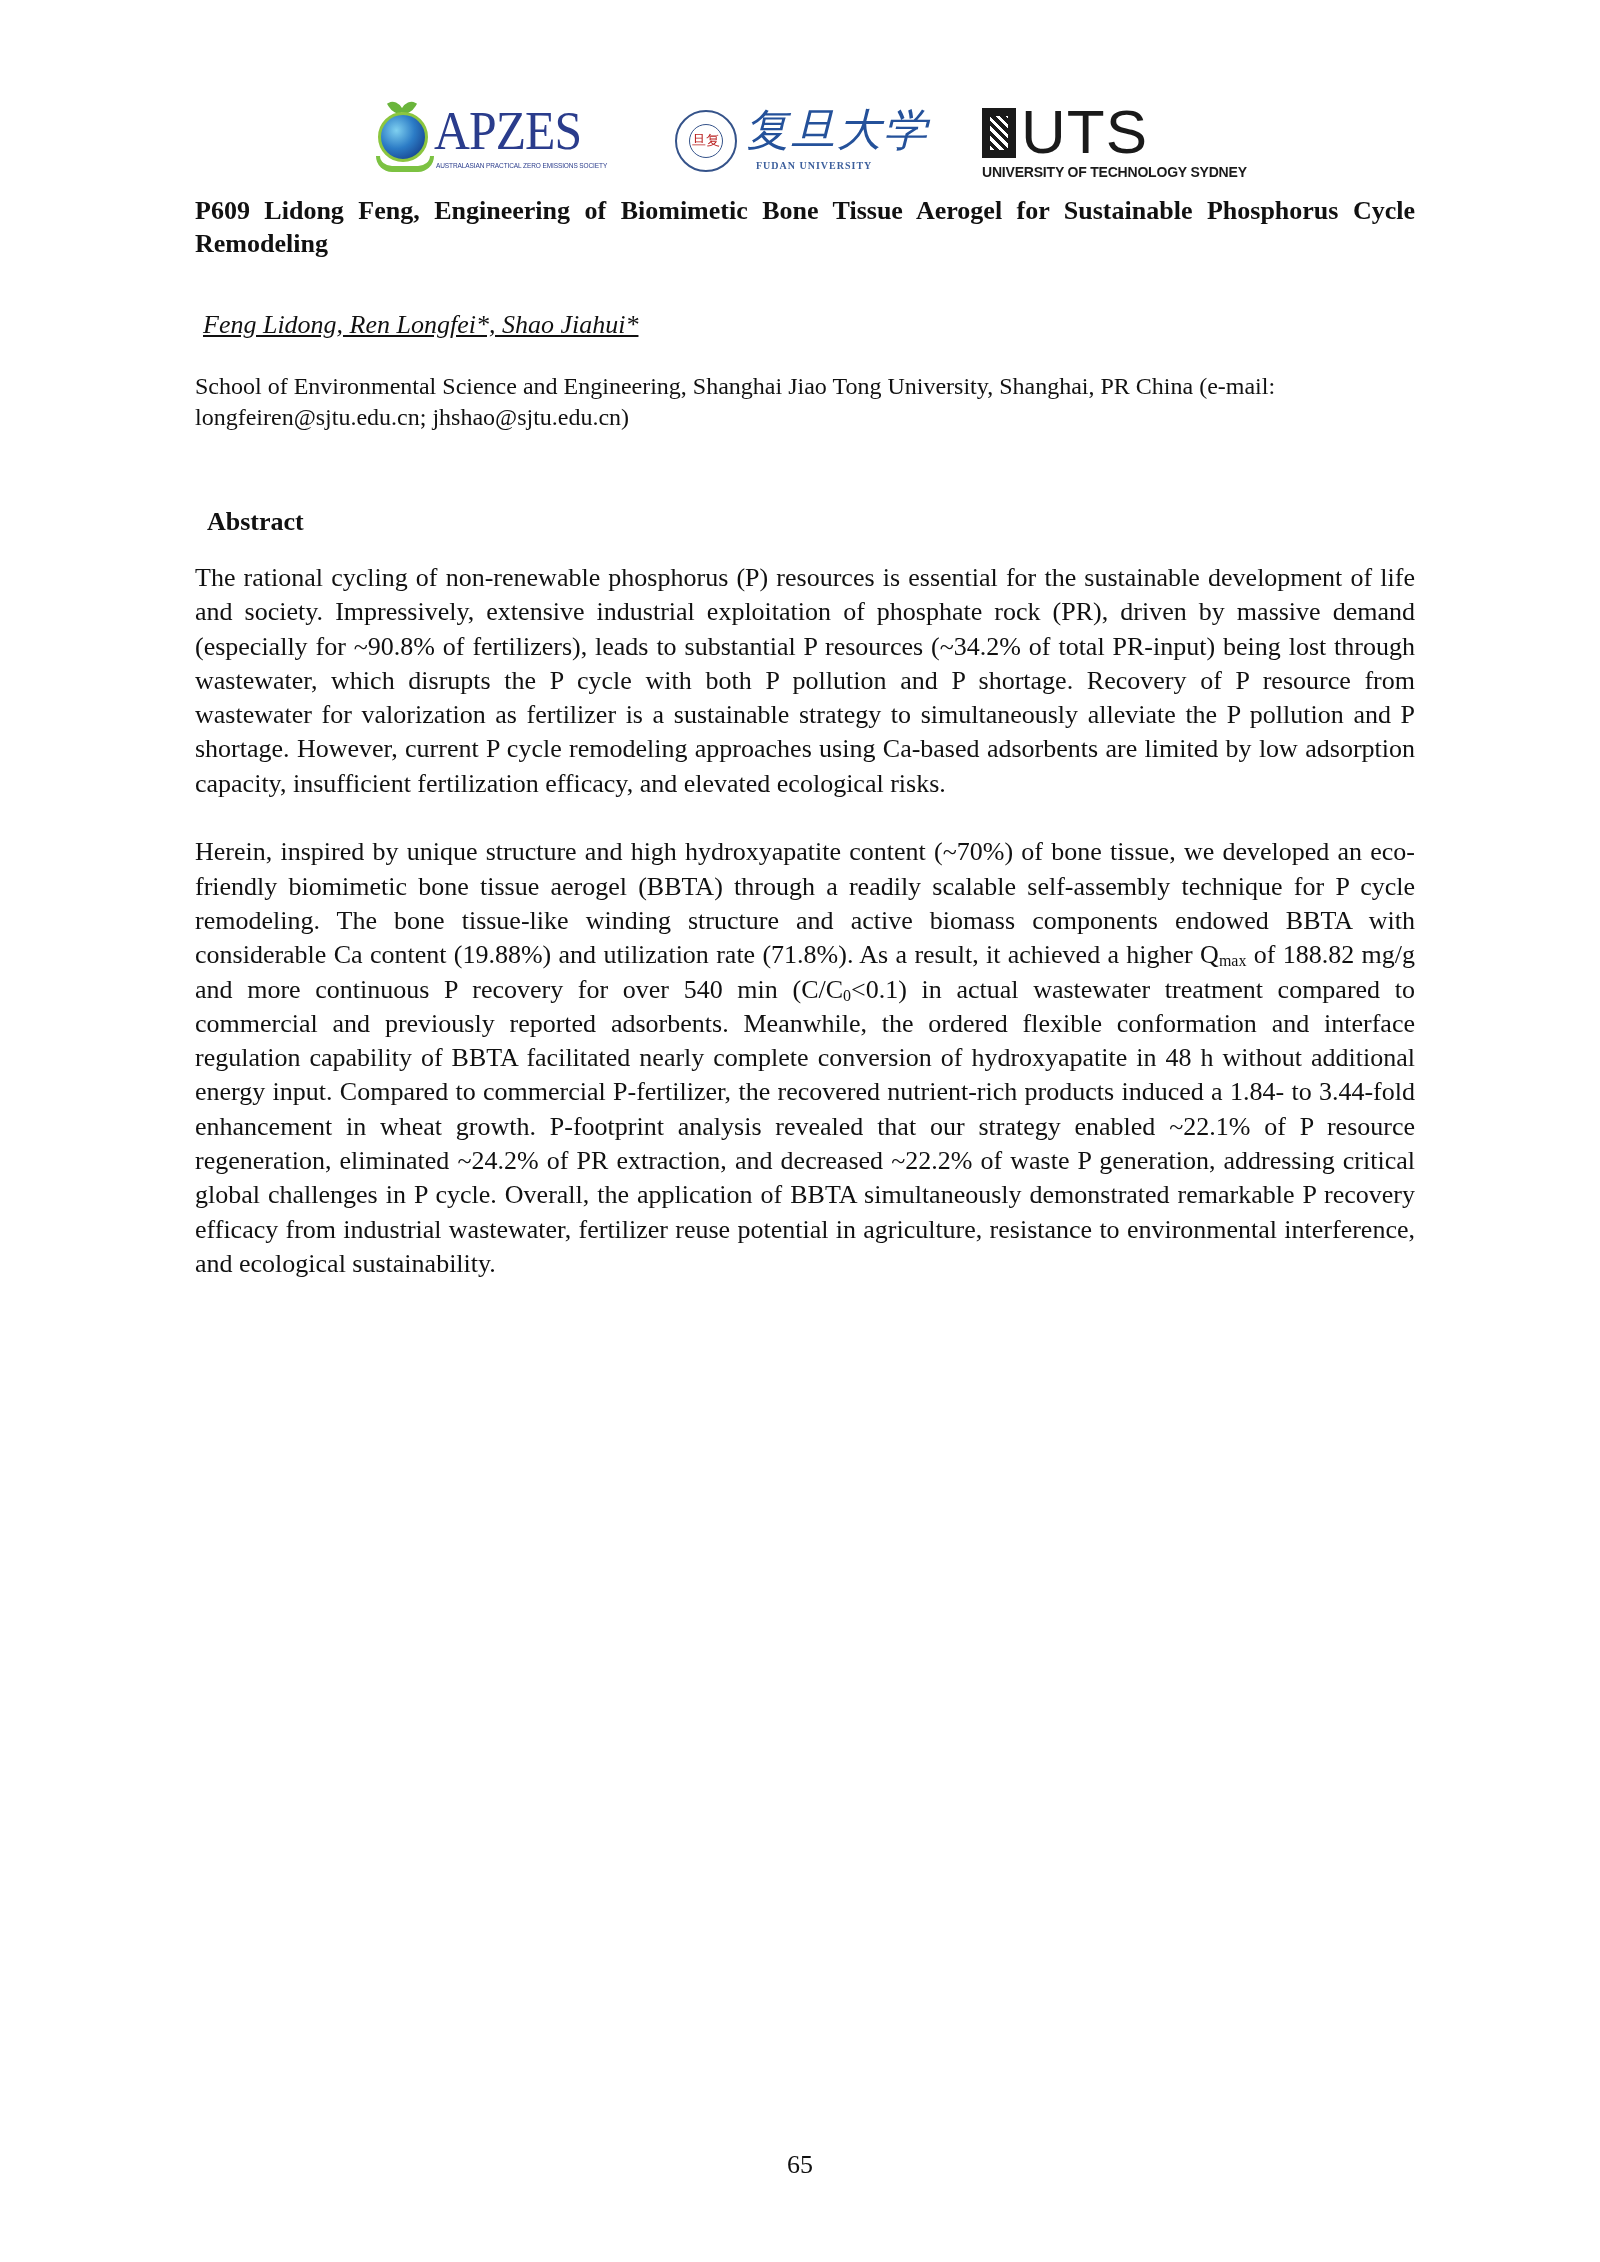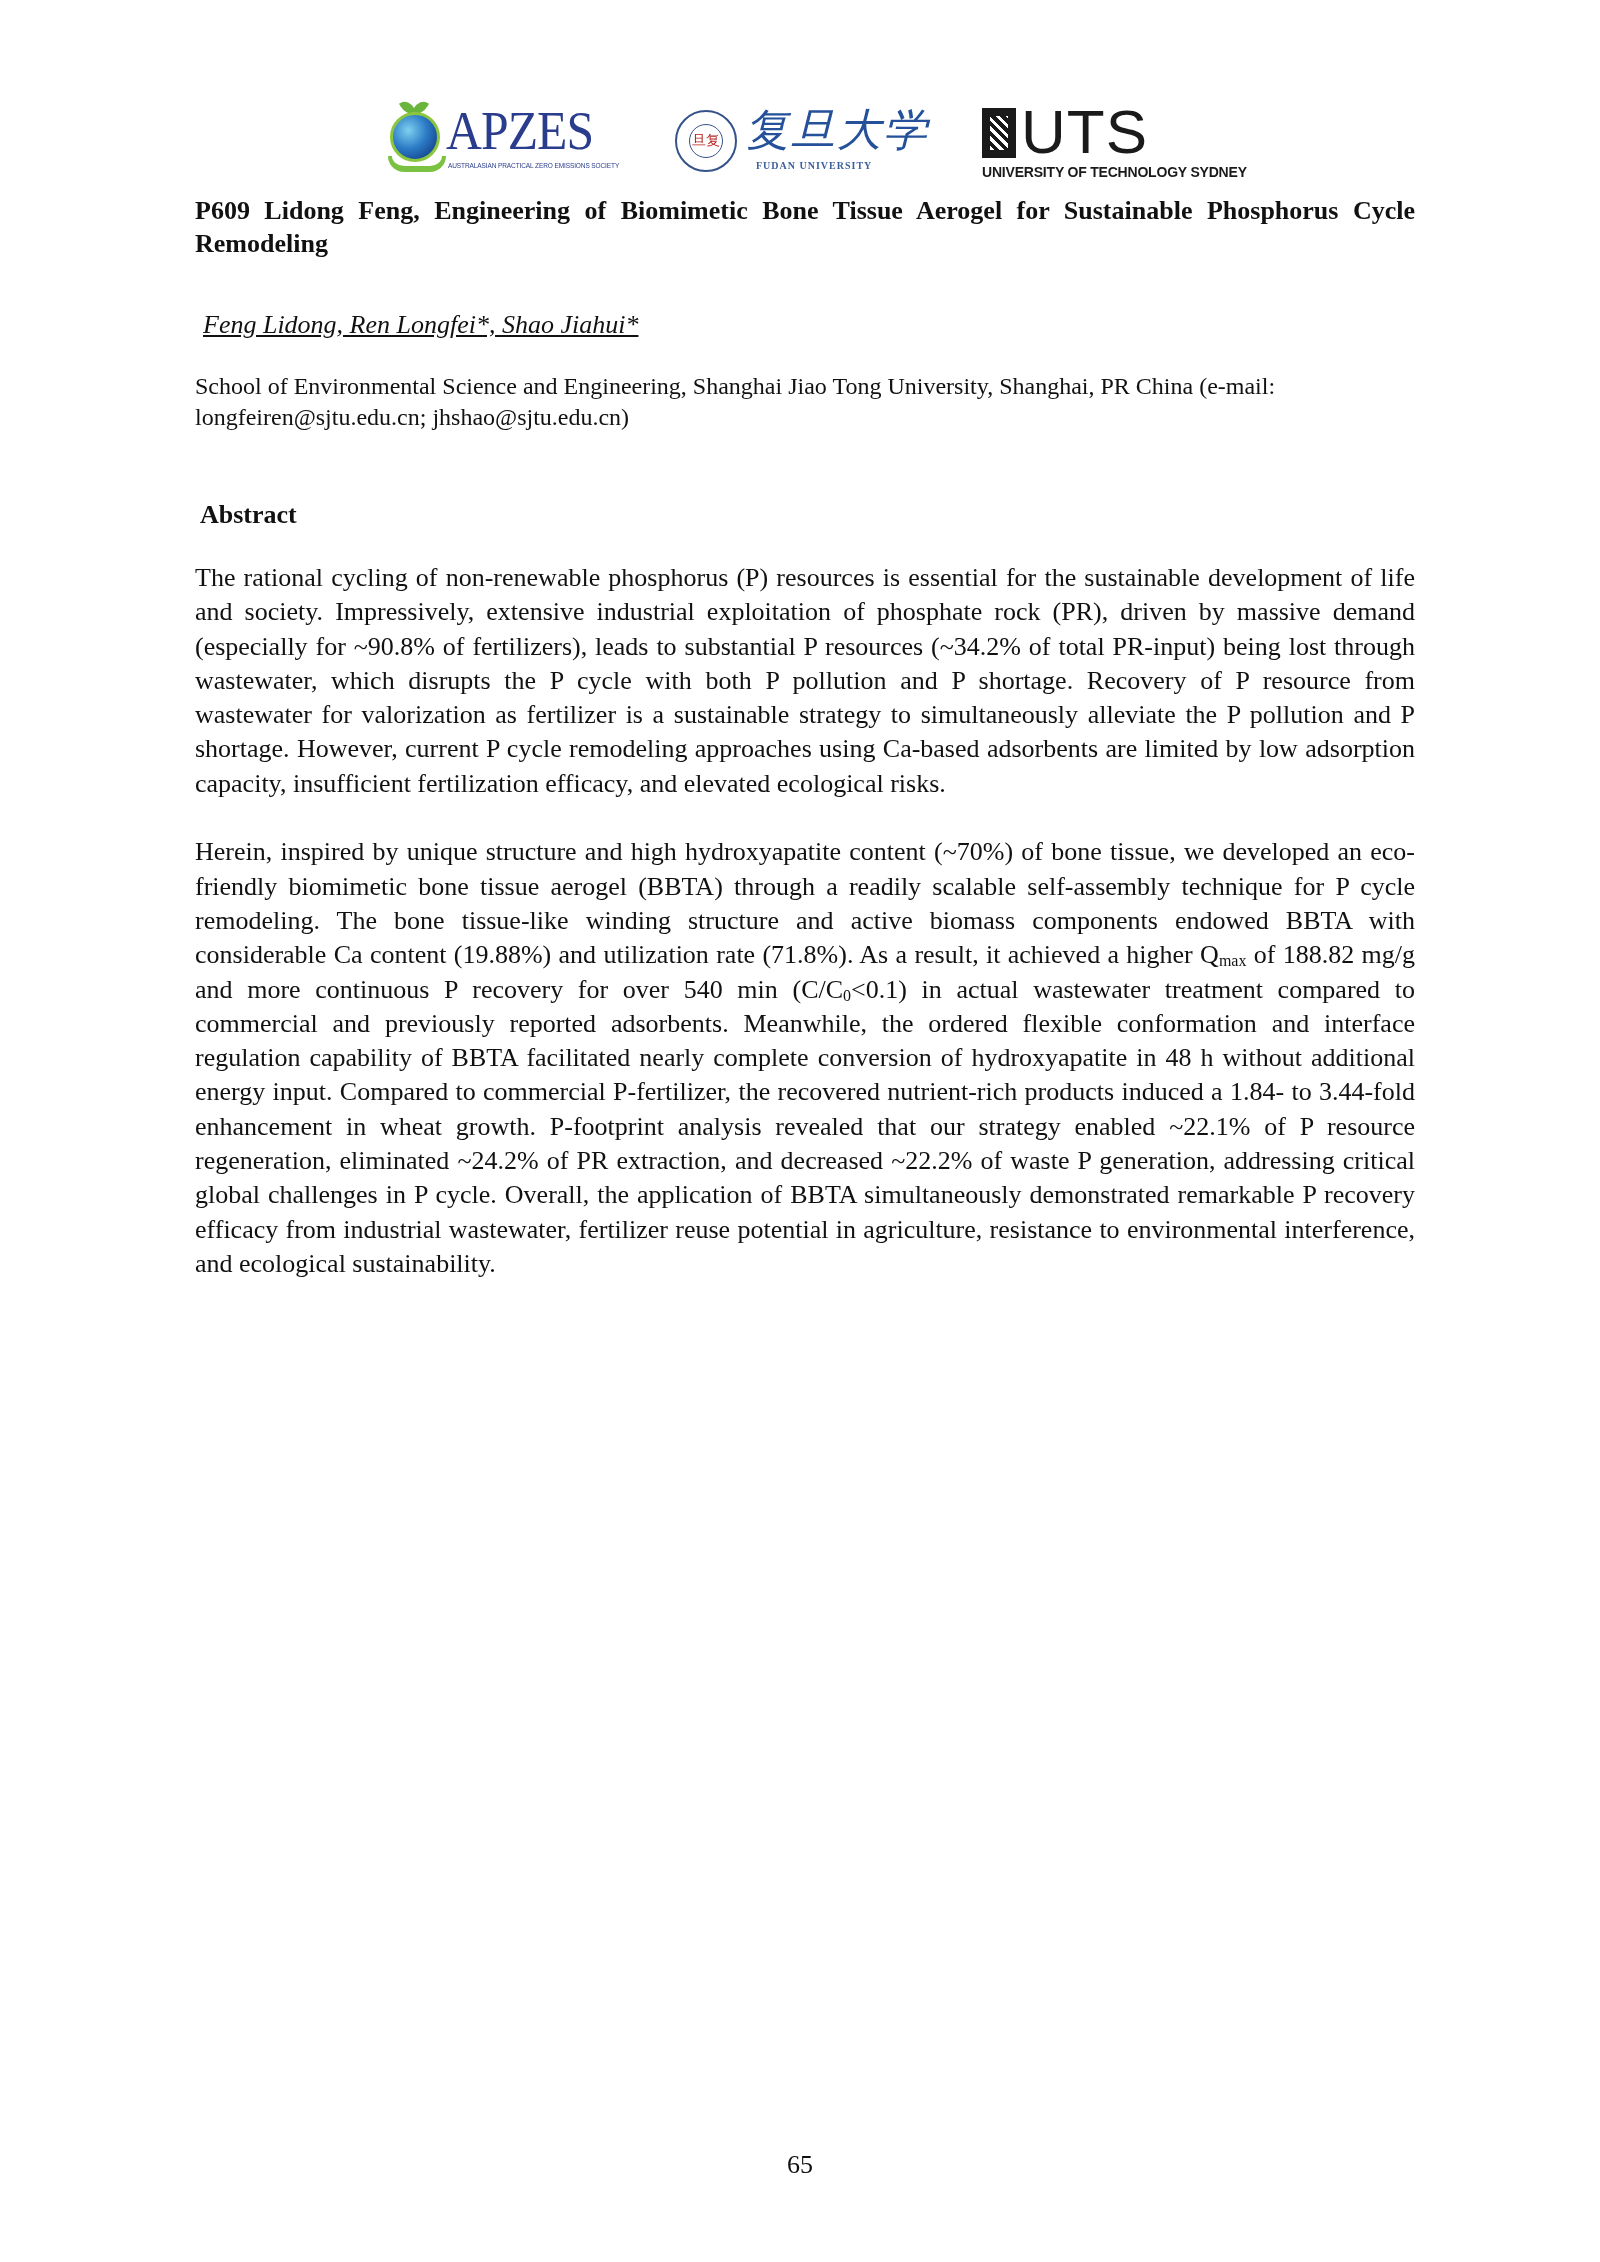--- a/index.html
+++ b/index.html
@@ -9,7 +9,7 @@
   .logos { left: 0; top: 0; width: 1600px; height: 190px; }
   .logo { position: absolute; }
   
-  .apzes { left: 388px; top: 100px; width: 216px; height: 74px; }
+  .apzes { left: 376px; top: 100px; width: 216px; height: 74px; }
   .apzes .globe { position: absolute; left: 2px; top: 12px; width: 50px; height: 50px; border-radius: 50%;
       background: radial-gradient(circle at 35% 35%, #7fd0f0 0%, #2c7cc6 45%, #1b4f9a 75%, #5aa832 100%);
       border: 3px solid #8cc63f; box-sizing: border-box; }

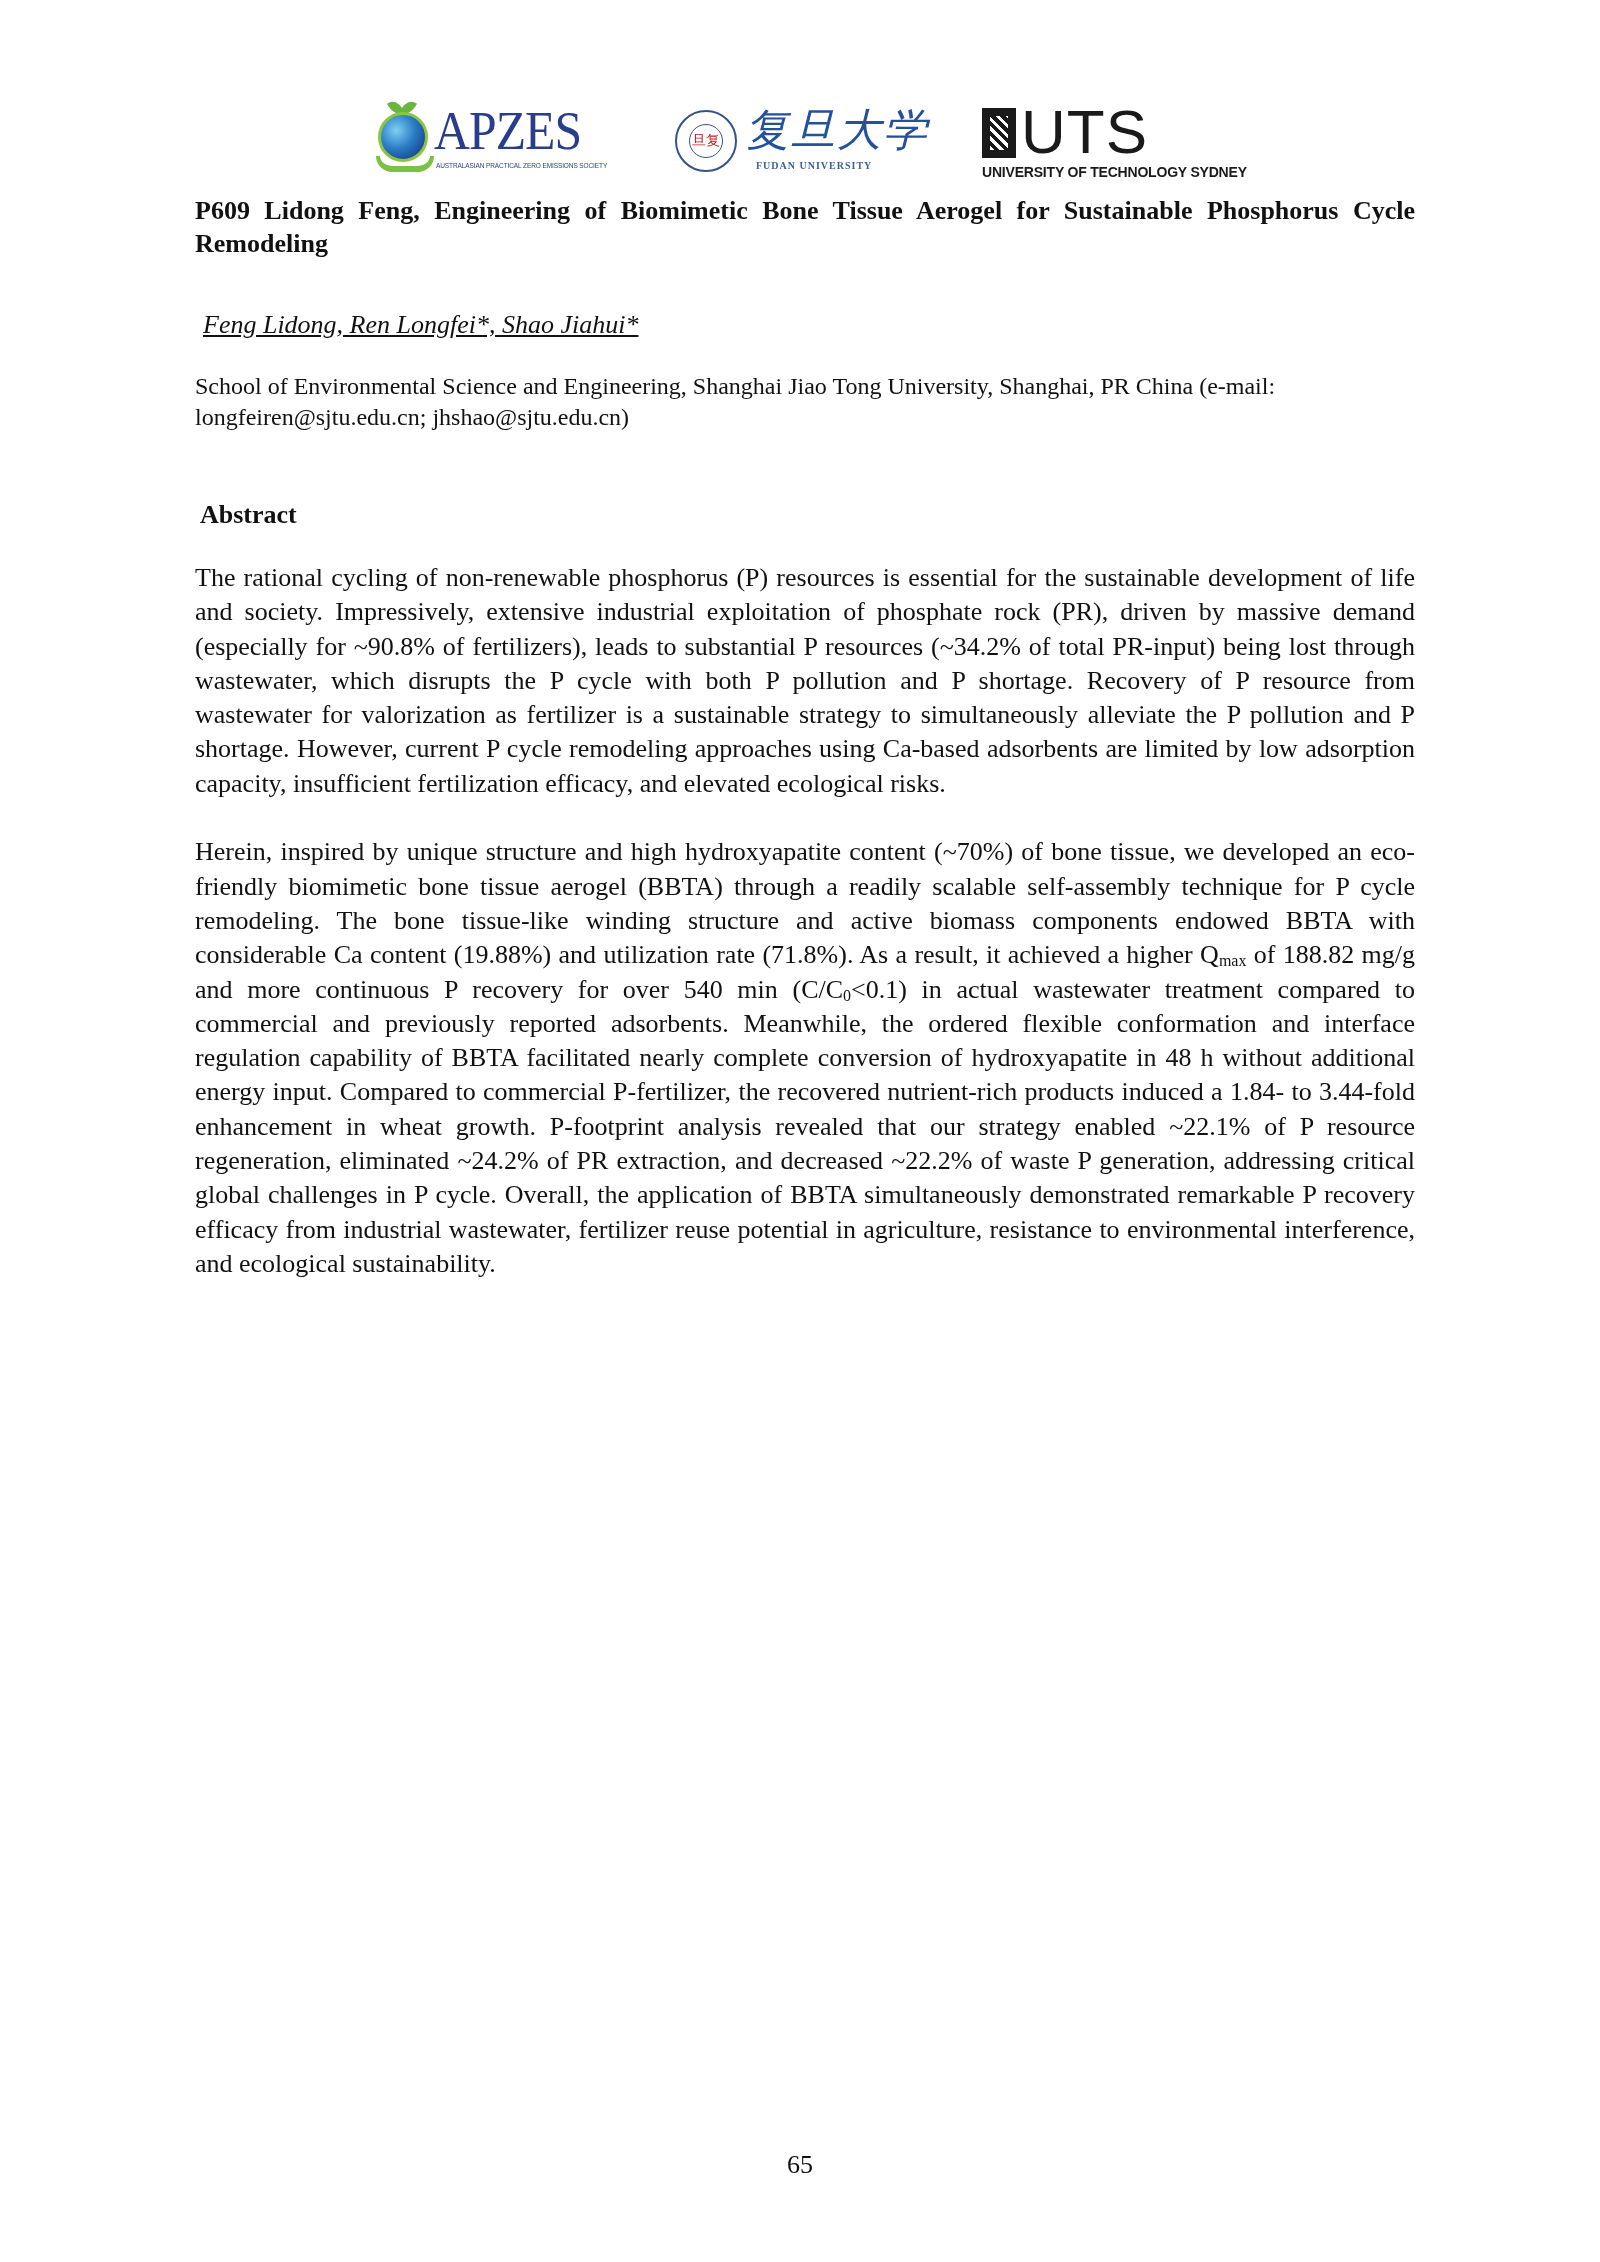--- a/index.html
+++ b/index.html
@@ -47,7 +47,7 @@
       font-size: 26px; line-height: 34px; margin: 8px; white-space: nowrap; }
   .affil { position: absolute; top: 371px; left: 0; width: 1220px; font-size: 24px; line-height: 31px;
       margin: 0; text-align: left; }
-  .abstract-h { position: absolute; top: 493px; left: 0; font-weight: bold; font-size: 26px; line-height: 34px; margin: 5px; }
+  .abstract-h { position: absolute; top: 493px; left: 0; font-weight: bold; font-size: 26px; line-height: 34px; margin: 12px; }
   .body-text { position: absolute; top: 561px; left: 0; width: 1220px; font-size: 26px; line-height: 34.3px; }
   .body-text p { margin: 0 0 34.3px 0; text-align: justify; }
   .body-text sub { font-size: 16px; vertical-align: -3px; line-height: 0; }

